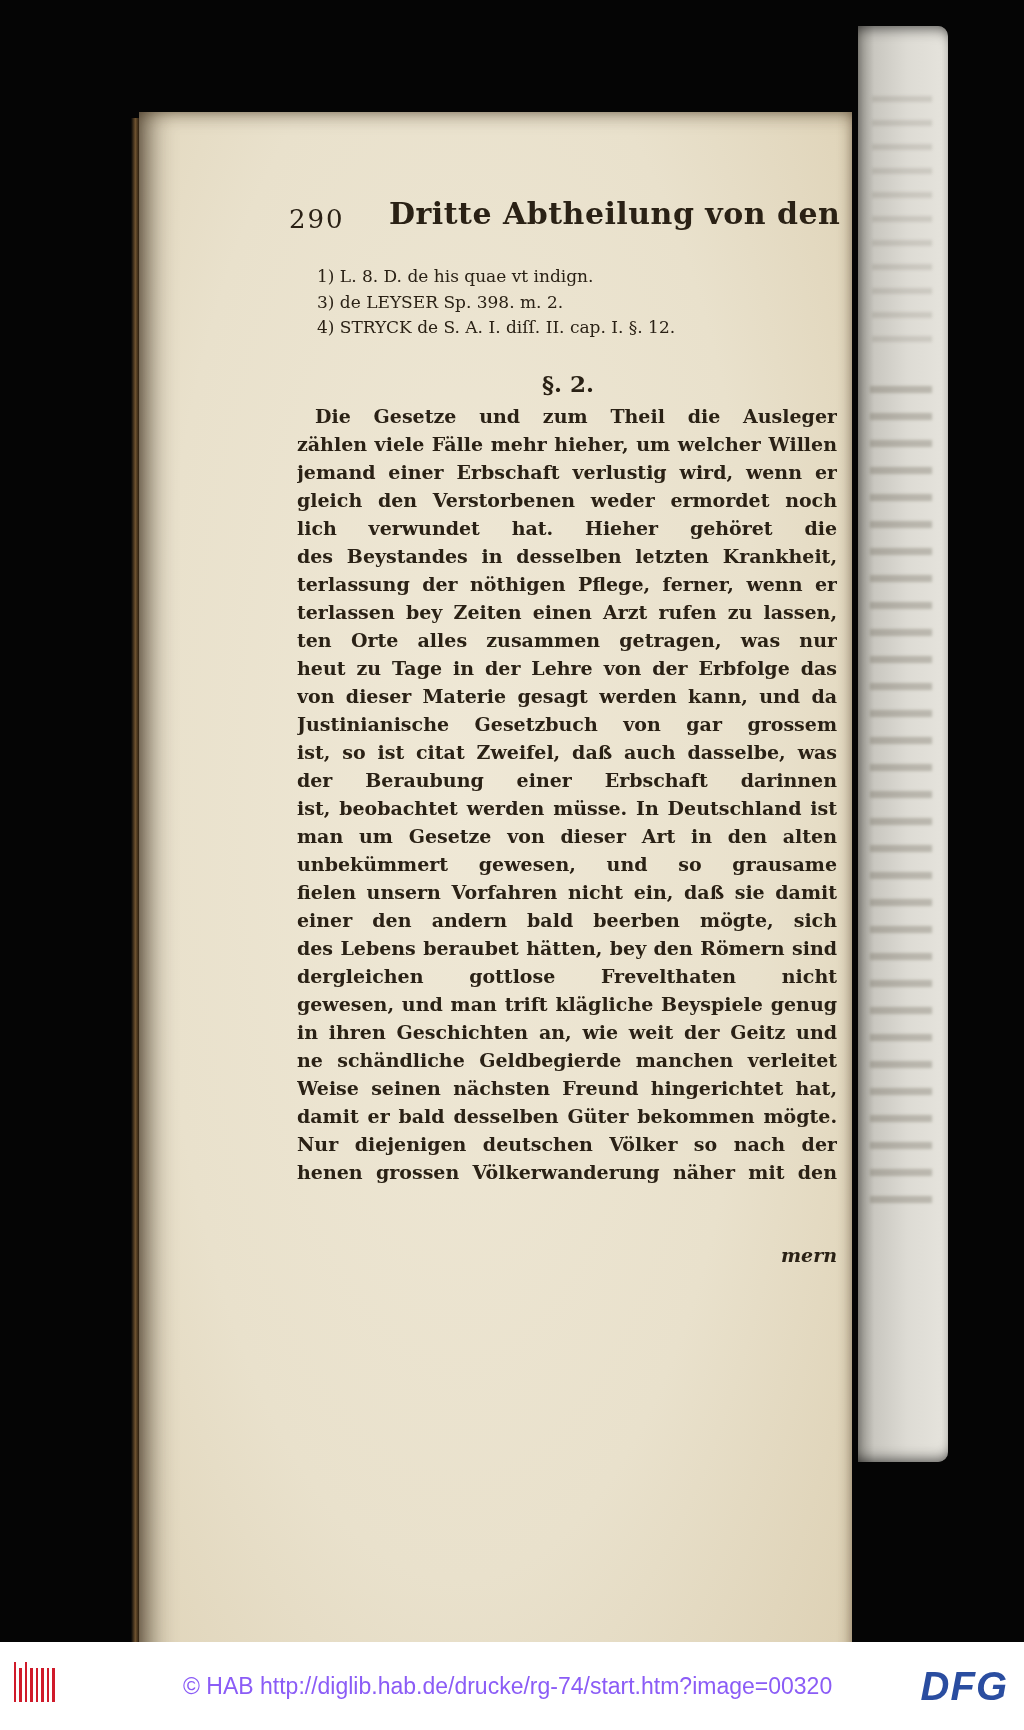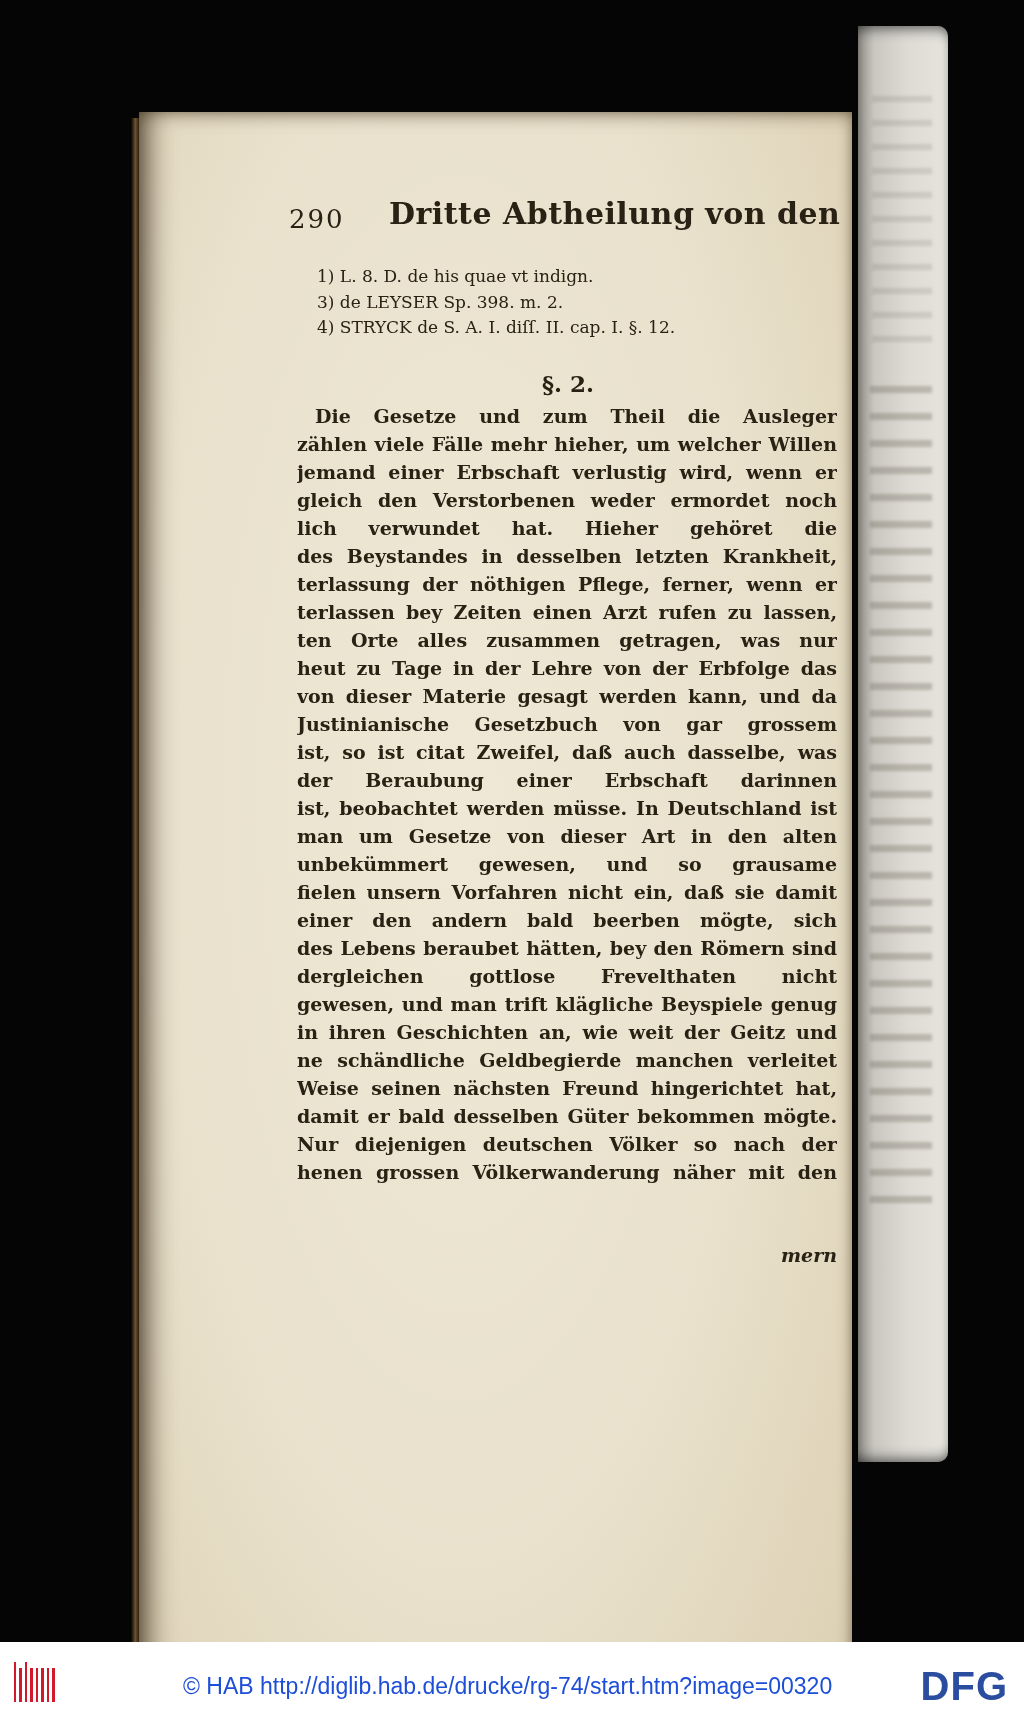--- a/index.html
+++ b/index.html
@@ -91,7 +91,7 @@
   }
   .copyright{
     position:absolute;left:183px;top:50%;transform:translateY(-50%);
-    font-family:"Liberation Sans", sans-serif;font-size:23px;color:#1d4ed8;
+    font-family:"Liberation Sans", sans-serif;font-size:23px;color:#8b5cf6;
     white-space:nowrap;
   }
   .dfg-logo{

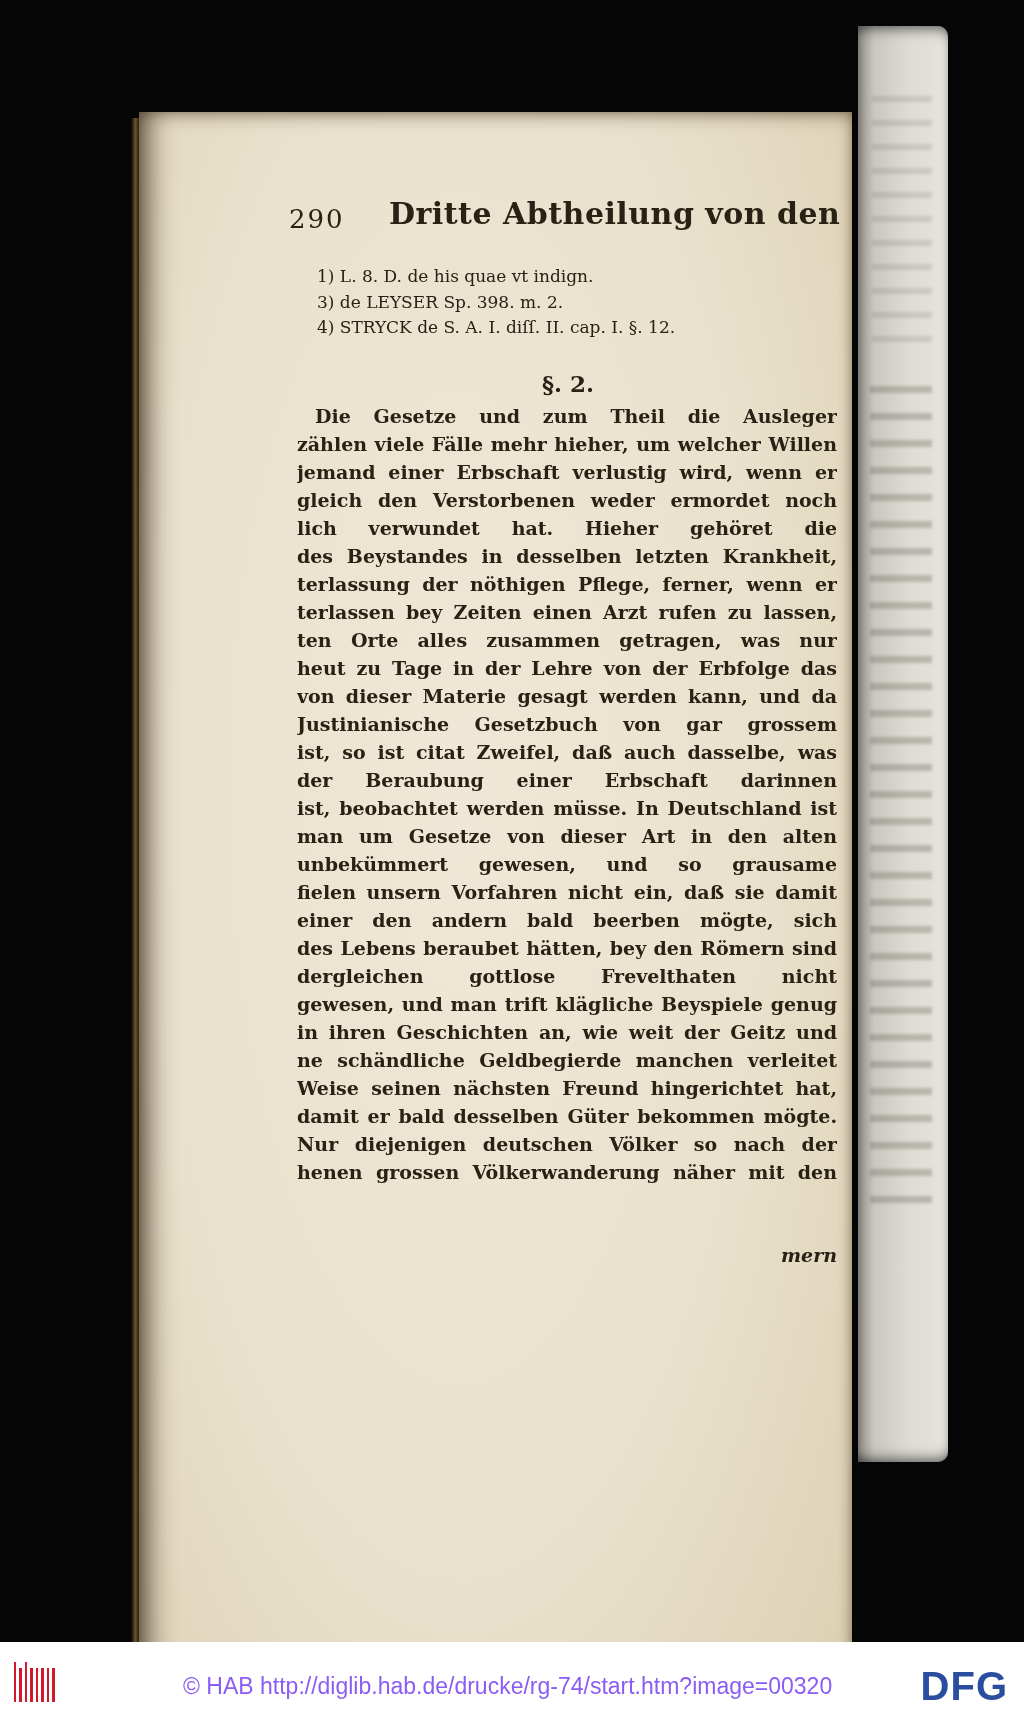--- a/index.html
+++ b/index.html
@@ -97,7 +97,7 @@
   .dfg-logo{
     position:absolute;right:16px;top:50%;transform:translateY(-50%);
     font-family:"Liberation Sans", sans-serif;font-size:40px;font-weight:bold;
-    color:var(--dfg-blue);letter-spacing:1px;
+    font-style:italic;color:var(--dfg-blue);letter-spacing:1px;
   }
 </style>
 </head>

